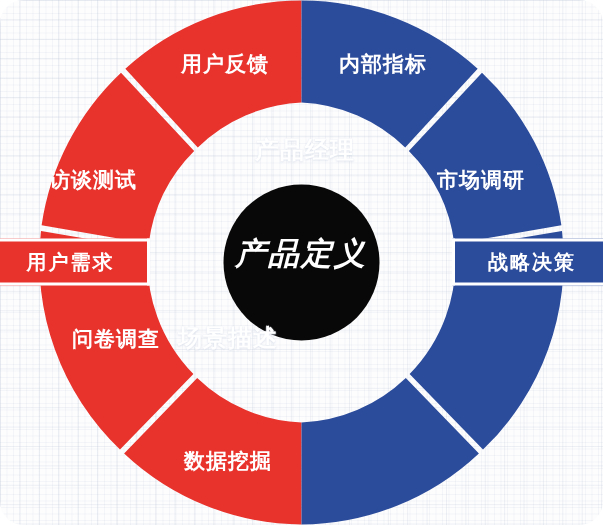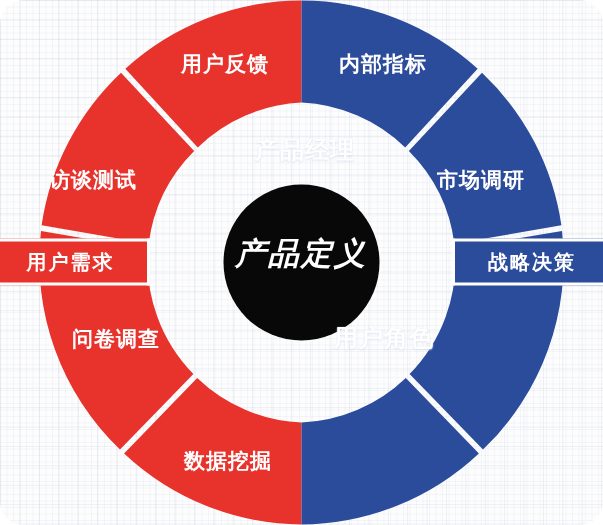--- a/index.html
+++ b/index.html
@@ -183,6 +183,7 @@
 
   <div class="lbl ghost" style="left:305px; top:150px;">产品经理</div>
 
+  <div class="lbl ghost" style="left:228px; top:338px;">场景描述</div>
 
   <div class="lbl ghost" style="left:384px; top:338px;">用户角色</div>
 

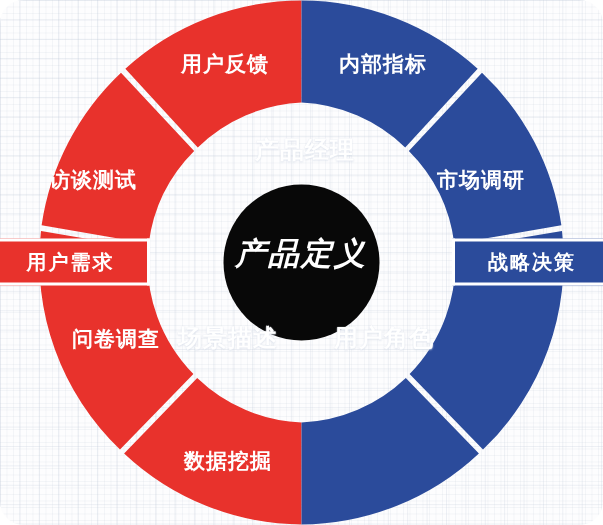--- a/index.html
+++ b/index.html
@@ -185,7 +185,6 @@
 
   <div class="lbl ghost" style="left:228px; top:338px;">场景描述</div>
 
-  <div class="lbl ghost" style="left:384px; top:338px;">用户角色</div>
 
   <div class="lbl center-label" style="left:301px; top:254px;font-style:italic;">产品定义</div>
 

